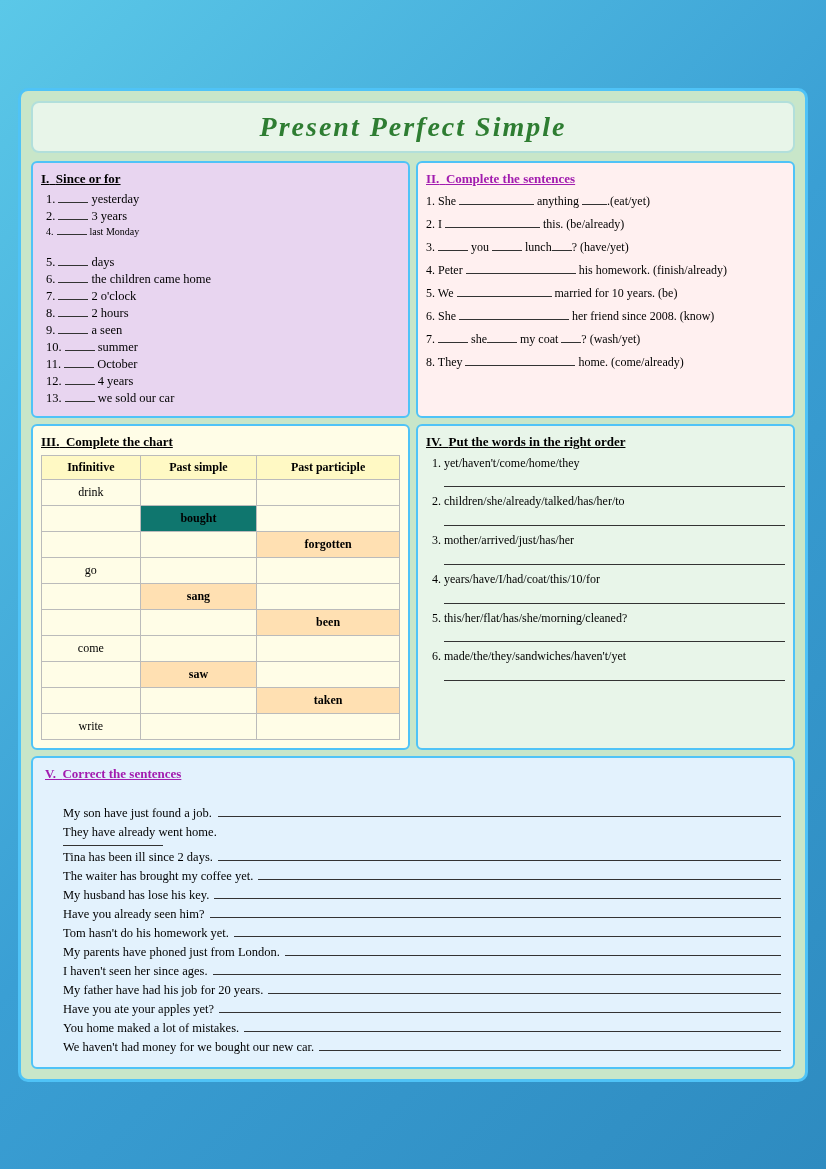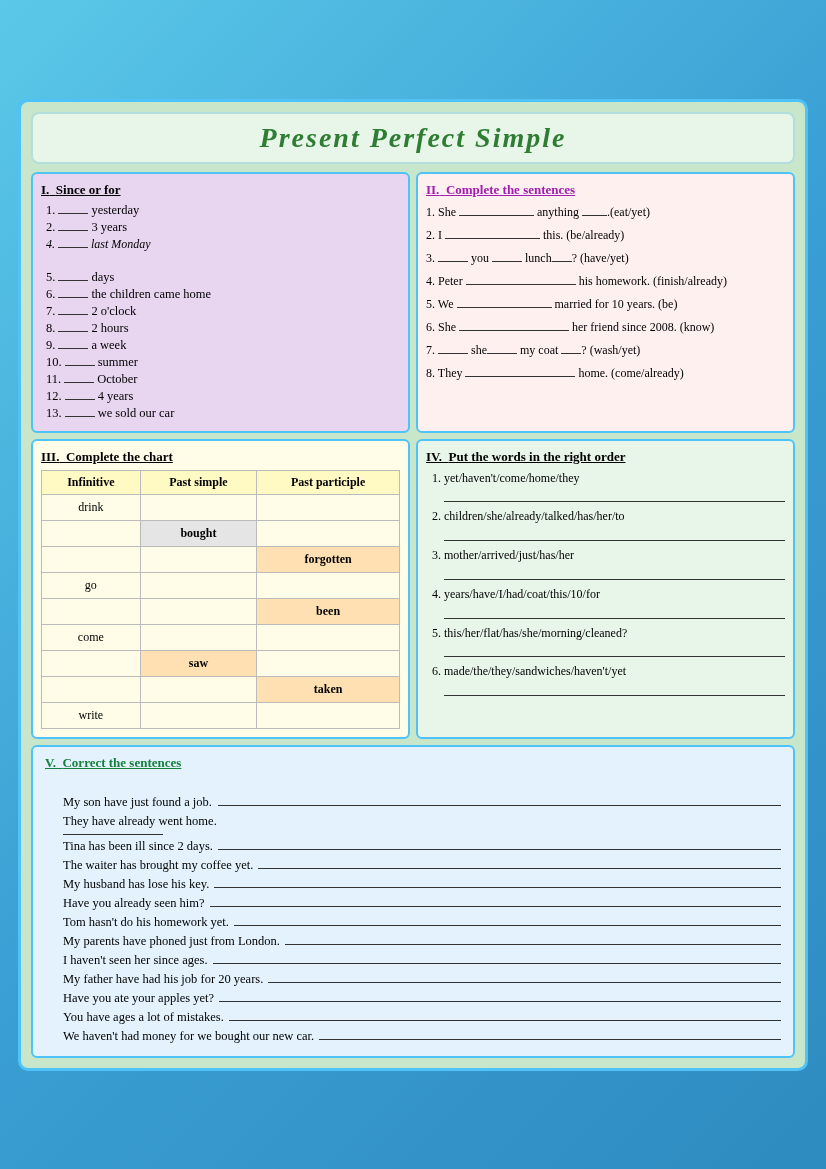--- a/index.html
+++ b/index.html
@@ -188,7 +188,7 @@
       <ol id="section1-list">
           <li style="font-size: 12.5px; margin-bottom: 2px;"><span style="margin-right: 3px;">1.</span><span style="display: inline-block; width: 30px; border-bottom: 1px solid rgb(51, 51, 51); margin-right: 3px;"></span><span>yesterday</span></li>
           <li style="font-size: 12.5px; margin-bottom: 2px;"><span style="margin-right: 3px;">2.</span><span style="display: inline-block; width: 30px; border-bottom: 1px solid rgb(51, 51, 51); margin-right: 3px;"></span><span>3 years</span></li>
-          <li style="font-size: 12px; margin-bottom: 18px; font-style: italic;"><span style="margin-right: 3px;">4.</span><span style="display: inline-block; width: 30px; border-bottom: 1px solid rgb(51, 51, 51); margin-right: 3px;"></span><span>last Monday</span></li>
+          <li style="font-size: 10px; margin-bottom: 18px;"><span style="margin-right: 3px;">4.</span><span style="display: inline-block; width: 30px; border-bottom: 1px solid rgb(51, 51, 51); margin-right: 3px;"></span><span>last Monday</span></li>
           <li style="font-size: 12.5px; margin-bottom: 2px;"><span style="margin-right: 3px;">5.</span><span style="display: inline-block; width: 30px; border-bottom: 1px solid rgb(51, 51, 51); margin-right: 3px;"></span><span>days</span></li>
           <li style="font-size: 12.5px; margin-bottom: 2px;"><span style="margin-right: 3px;">6.</span><span style="display: inline-block; width: 30px; border-bottom: 1px solid rgb(51, 51, 51); margin-right: 3px;"></span><span>the children came home</span></li>
           <li style="font-size: 12.5px; margin-bottom: 2px;"><span style="margin-right: 3px;">7.</span><span style="display: inline-block; width: 30px; border-bottom: 1px solid rgb(51, 51, 51); margin-right: 3px;"></span><span>2 o'clock</span></li>

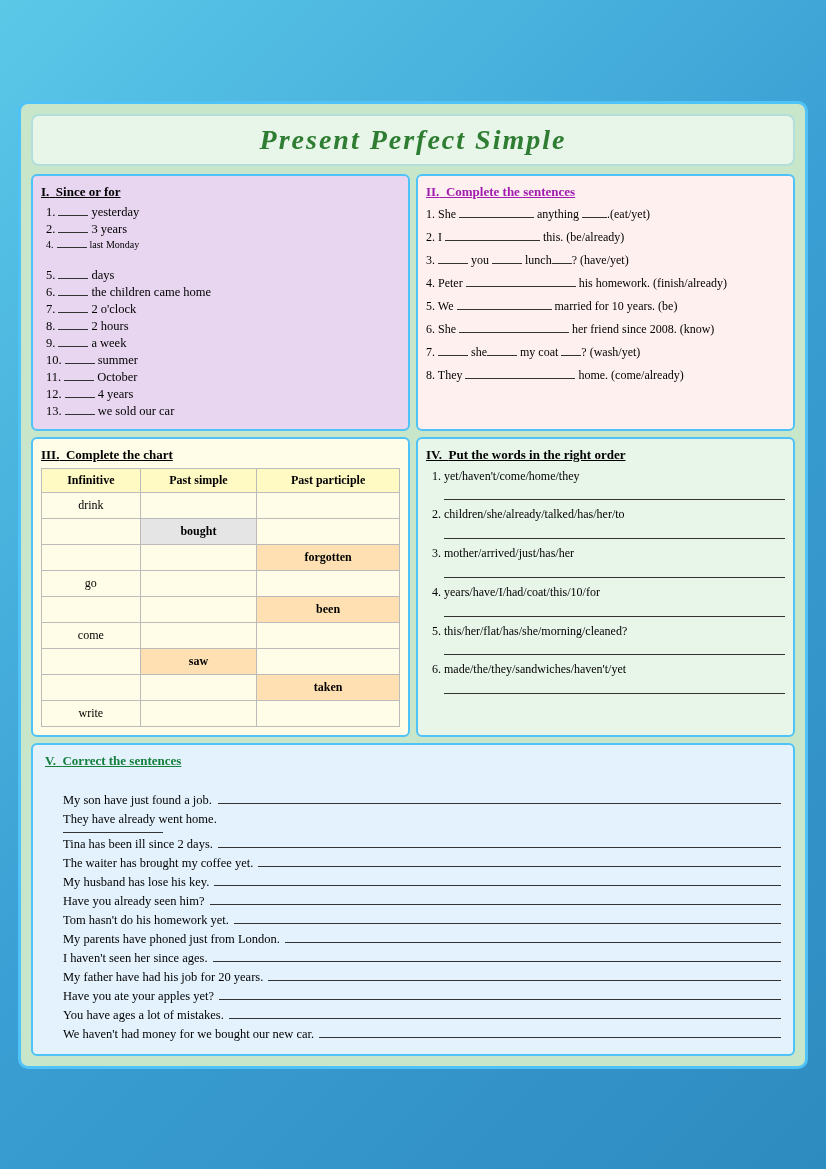--- a/index.html
+++ b/index.html
@@ -193,7 +193,7 @@
           <li style="font-size: 12.5px; margin-bottom: 2px;"><span style="margin-right: 3px;">6.</span><span style="display: inline-block; width: 30px; border-bottom: 1px solid rgb(51, 51, 51); margin-right: 3px;"></span><span>the children came home</span></li>
           <li style="font-size: 12.5px; margin-bottom: 2px;"><span style="margin-right: 3px;">7.</span><span style="display: inline-block; width: 30px; border-bottom: 1px solid rgb(51, 51, 51); margin-right: 3px;"></span><span>2 o'clock</span></li>
           <li style="font-size: 12.5px; margin-bottom: 2px;"><span style="margin-right: 3px;">8.</span><span style="display: inline-block; width: 30px; border-bottom: 1px solid rgb(51, 51, 51); margin-right: 3px;"></span><span>2 hours</span></li>
-          <li style="font-size: 12.5px; margin-bottom: 2px;"><span style="margin-right: 3px;">9.</span><span style="display: inline-block; width: 30px; border-bottom: 1px solid rgb(51, 51, 51); margin-right: 3px;"></span><span>a week</span></li>
+          <li style="font-size: 12.5px; margin-bottom: 2px;"><span style="margin-right: 3px;">9.</span><span style="display: inline-block; width: 30px; border-bottom: 1px solid rgb(51, 51, 51); margin-right: 3px;"></span><span>a seen</span></li>
           <li style="font-size: 12.5px; margin-bottom: 2px;"><span style="margin-right: 3px;">10.</span><span style="display: inline-block; width: 30px; border-bottom: 1px solid rgb(51, 51, 51); margin-right: 3px;"></span><span>summer</span></li>
           <li style="font-size: 12.5px; margin-bottom: 2px;"><span style="margin-right: 3px;">11.</span><span style="display: inline-block; width: 30px; border-bottom: 1px solid rgb(51, 51, 51); margin-right: 3px;"></span><span>October</span></li>
           <li style="font-size: 12.5px; margin-bottom: 2px;"><span style="margin-right: 3px;">12.</span><span style="display: inline-block; width: 30px; border-bottom: 1px solid rgb(51, 51, 51); margin-right: 3px;"></span><span>4 years</span></li>

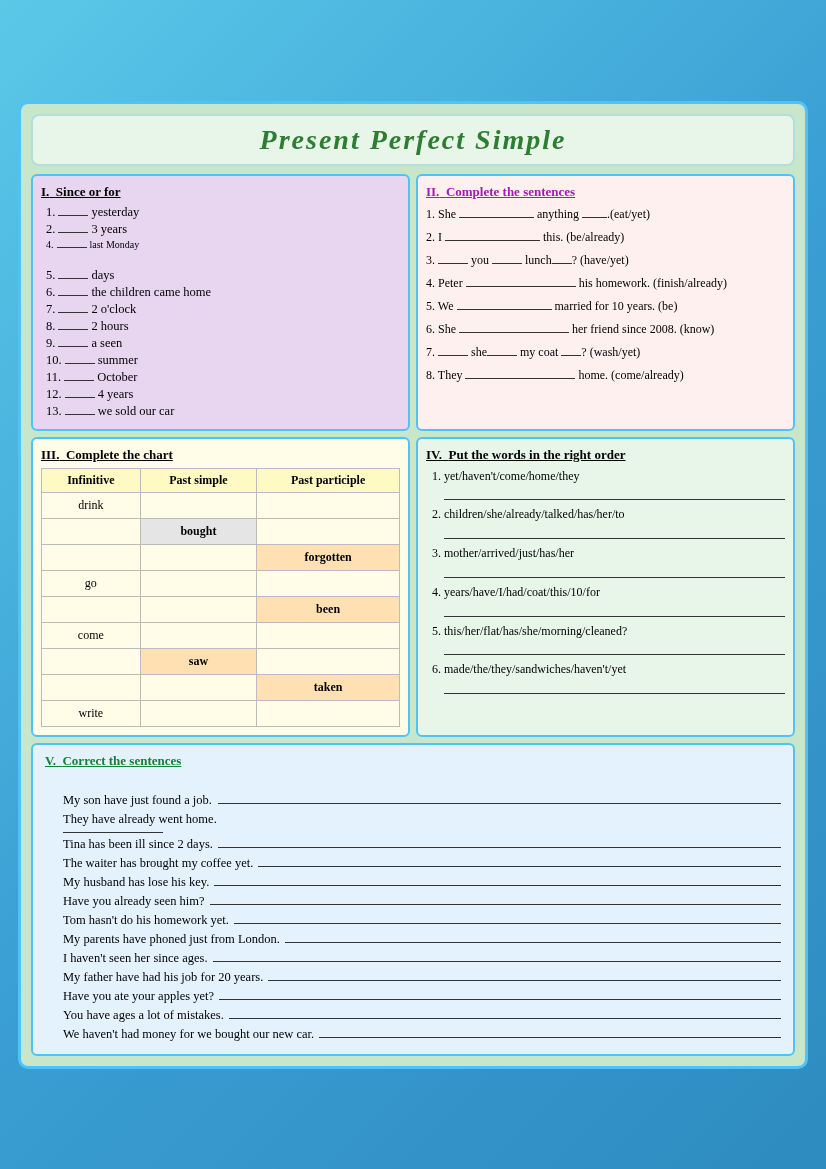--- a/index.html
+++ b/index.html
@@ -242,7 +242,7 @@
             </tr>
             <tr>
               <td style="background: rgb(255, 253, 231);"></td>
-              <td style="background: #e5e5e5; font-weight: bold;">bought</td>
+              <td style="background: #0f766e; font-weight: bold;">bought</td>
               <td style="background: rgb(255, 253, 231);"></td>
             </tr>
             <tr>

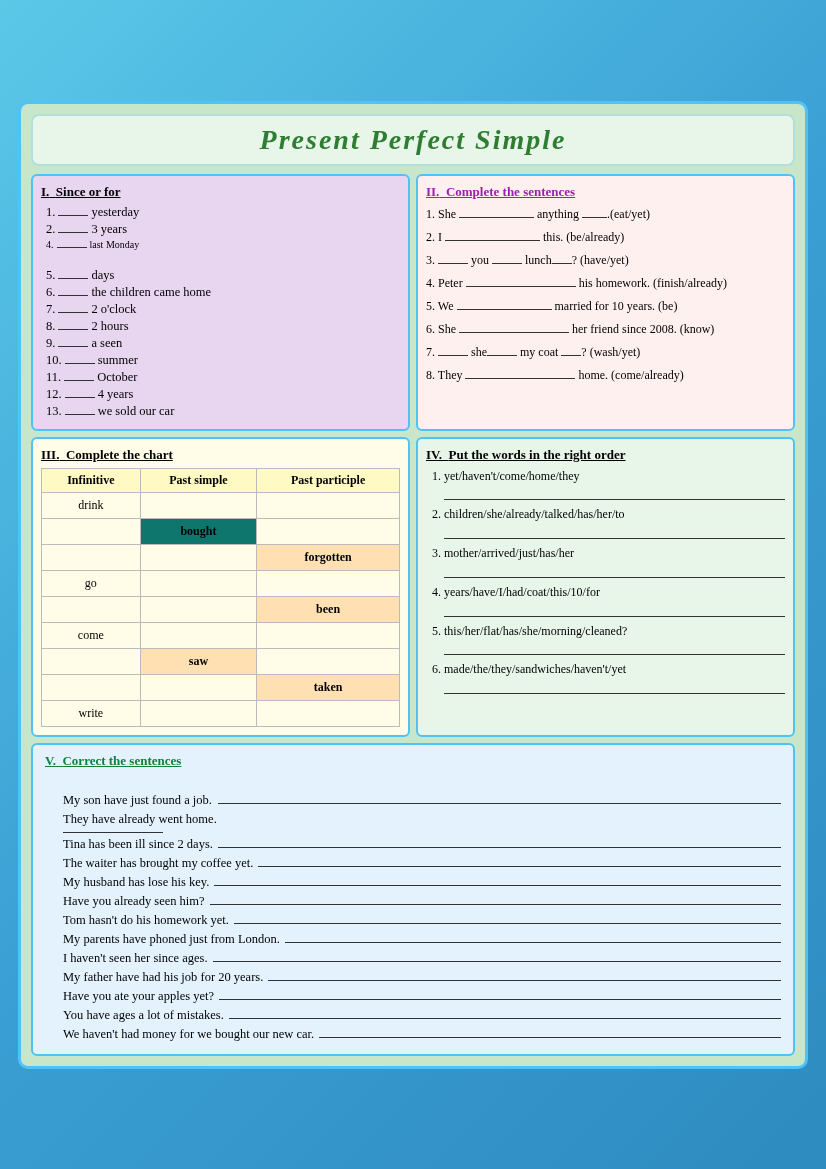--- a/index.html
+++ b/index.html
@@ -257,6 +257,11 @@
             </tr>
             <tr>
               <td style="background: rgb(255, 253, 231);"></td>
+              <td style="background: rgb(255, 224, 178); font-weight: bold;">sang</td>
+              <td style="background: rgb(255, 253, 231);"></td>
+            </tr>
+            <tr>
+              <td style="background: rgb(255, 253, 231);"></td>
               <td style="background: rgb(255, 253, 231);"></td>
               <td style="background: rgb(255, 224, 178); font-weight: bold;">been</td>
             </tr>

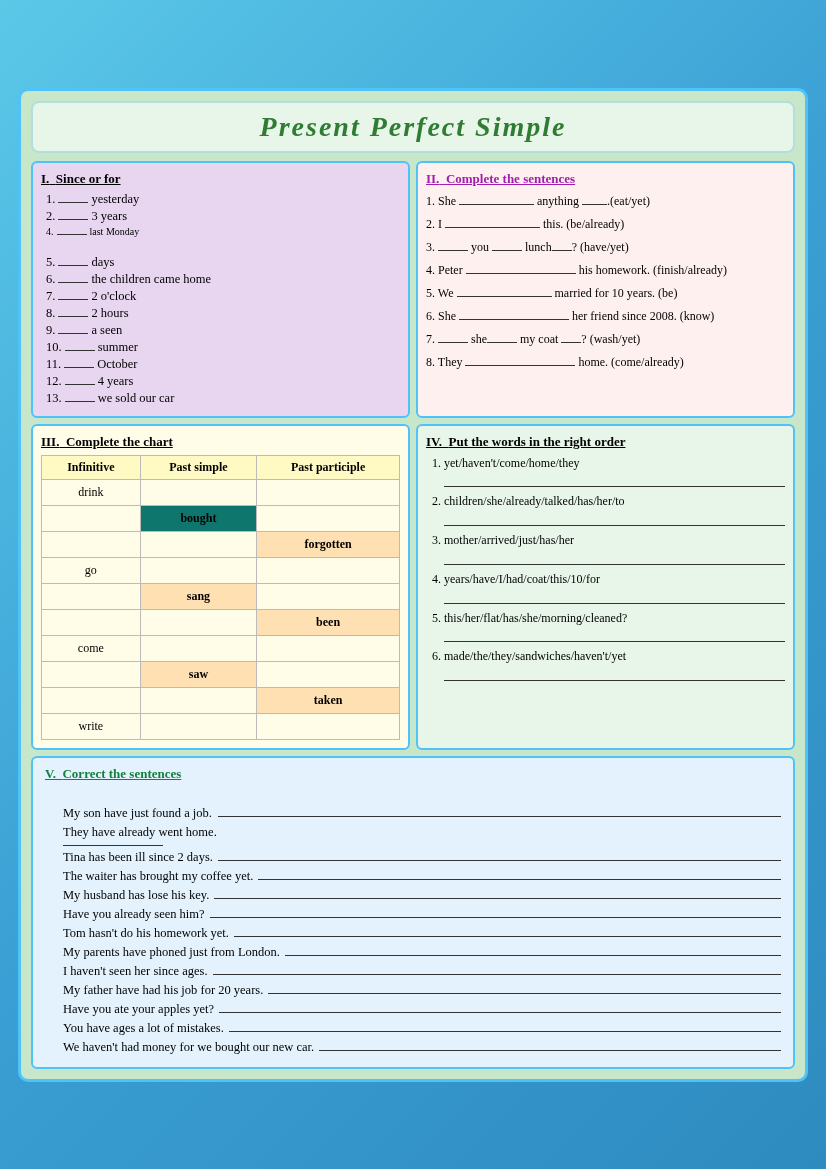--- a/index.html
+++ b/index.html
@@ -146,7 +146,7 @@
       border-radius: 6px;
       padding: 8px 12px;
     }
-    .section-v .section-title { color: #15803d; margin-bottom: 24px; }
+    .section-v .section-title { color: #a21caf; margin-bottom: 24px; }
     .section-v ol {
       list-style: decimal;
       padding-left: 18px;

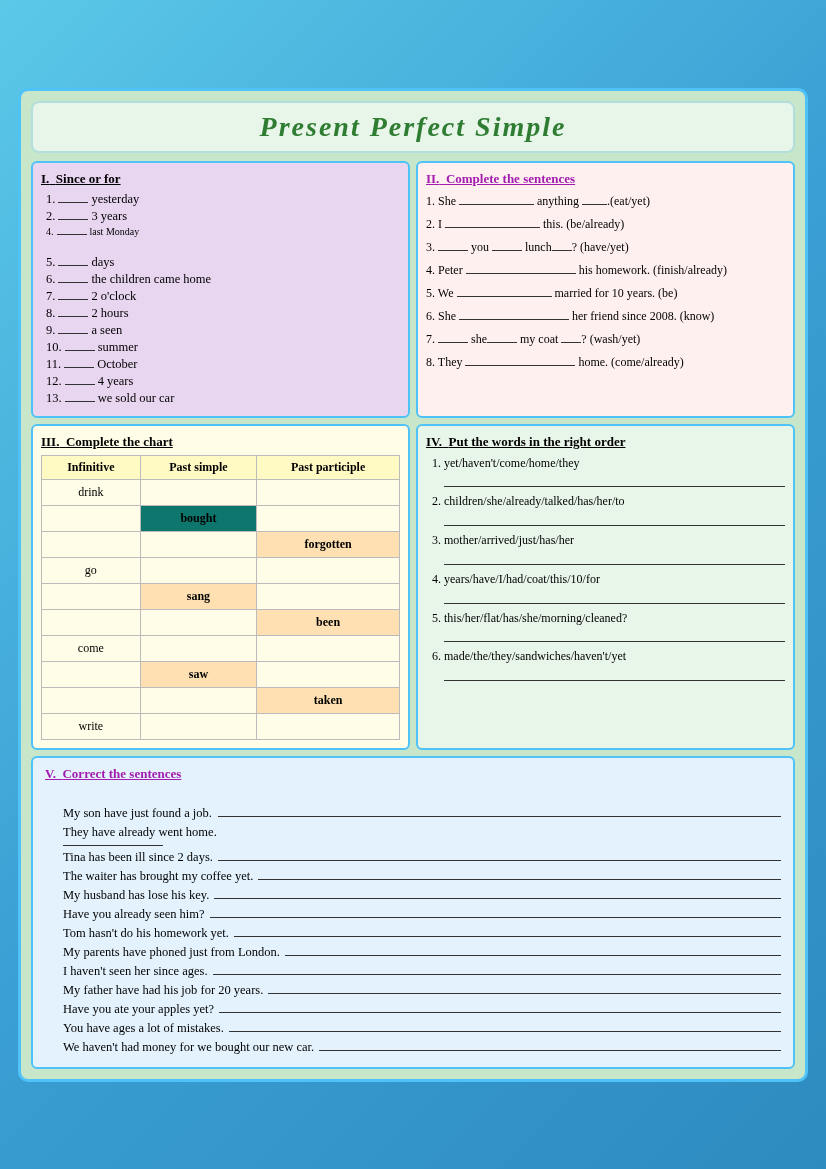--- a/index.html
+++ b/index.html
@@ -356,7 +356,7 @@
           <span class="answer-line-v"></span>
         </li>
         <li style="margin-bottom: 4px; display: flex; align-items: baseline; gap: 5px;">
-          <span class="sentence">You have ages a lot of mistakes.</span>
+          <span class="sentence">You home maked a lot of mistakes.</span>
           <span class="answer-line-v"></span>
         </li>
         <li style="margin-bottom: 4px; display: flex; align-items: baseline; gap: 5px;">

